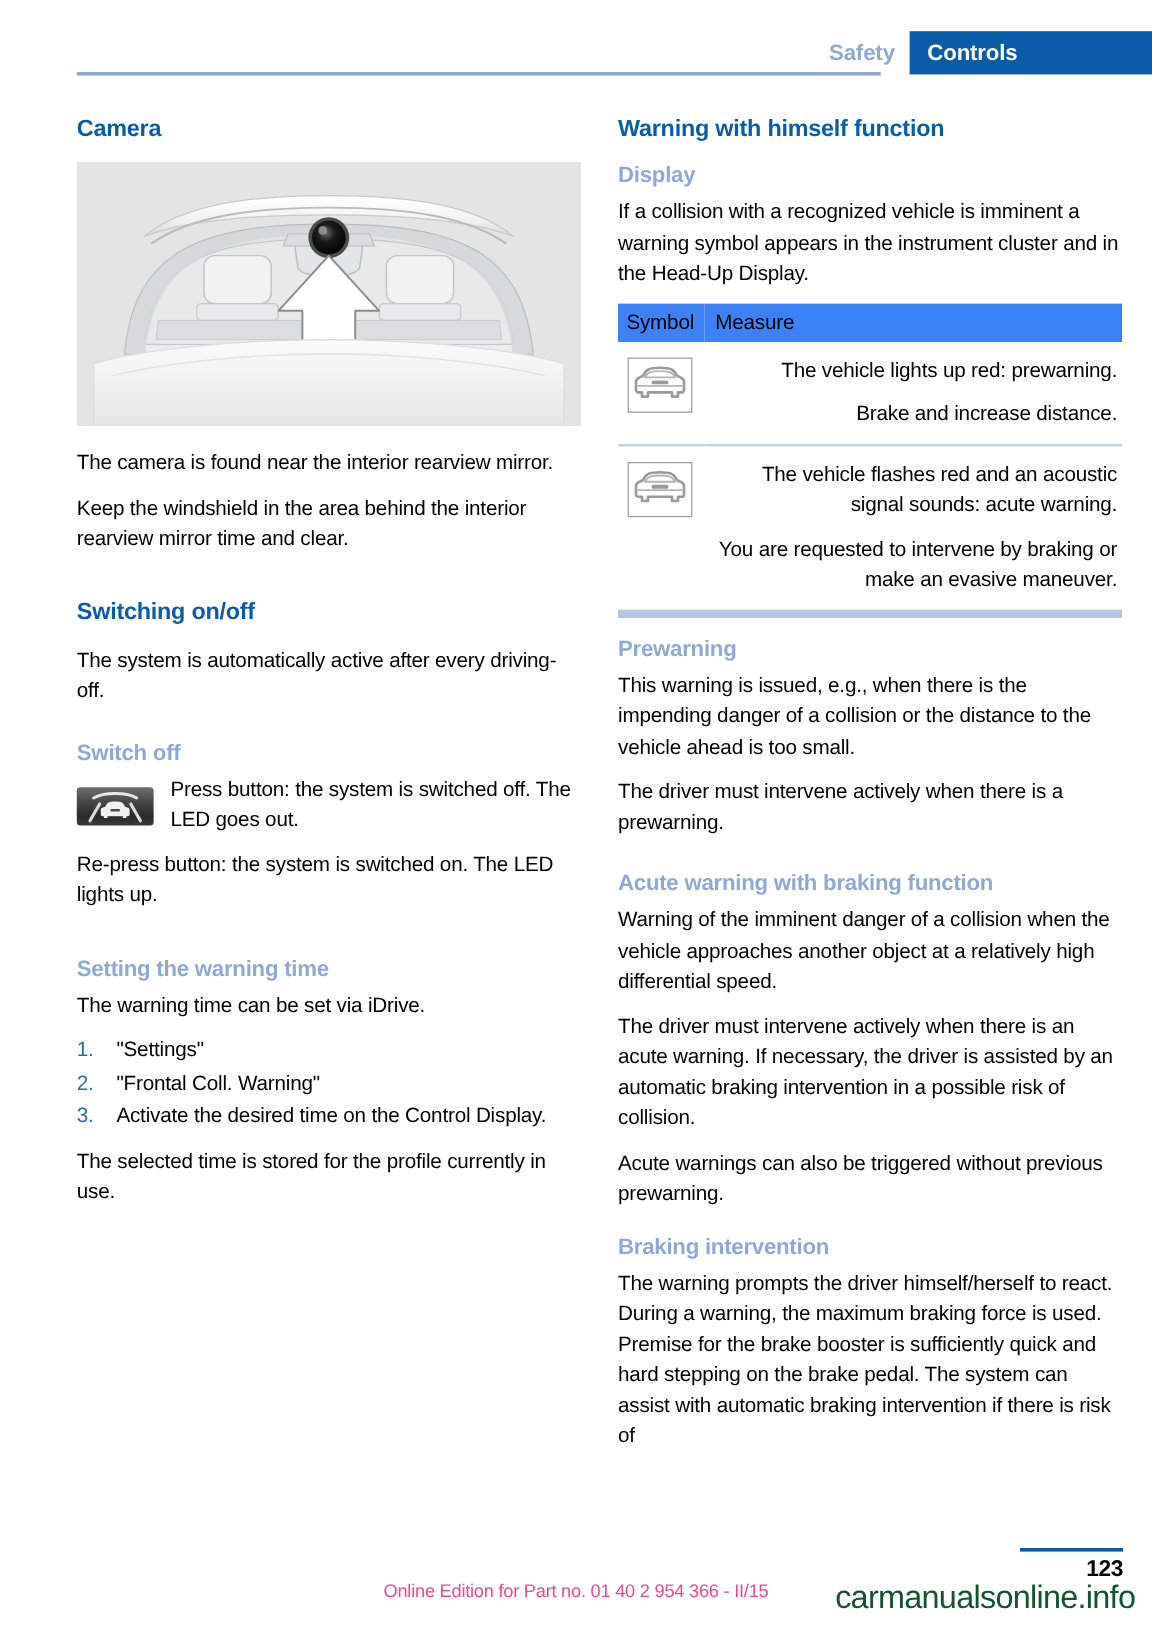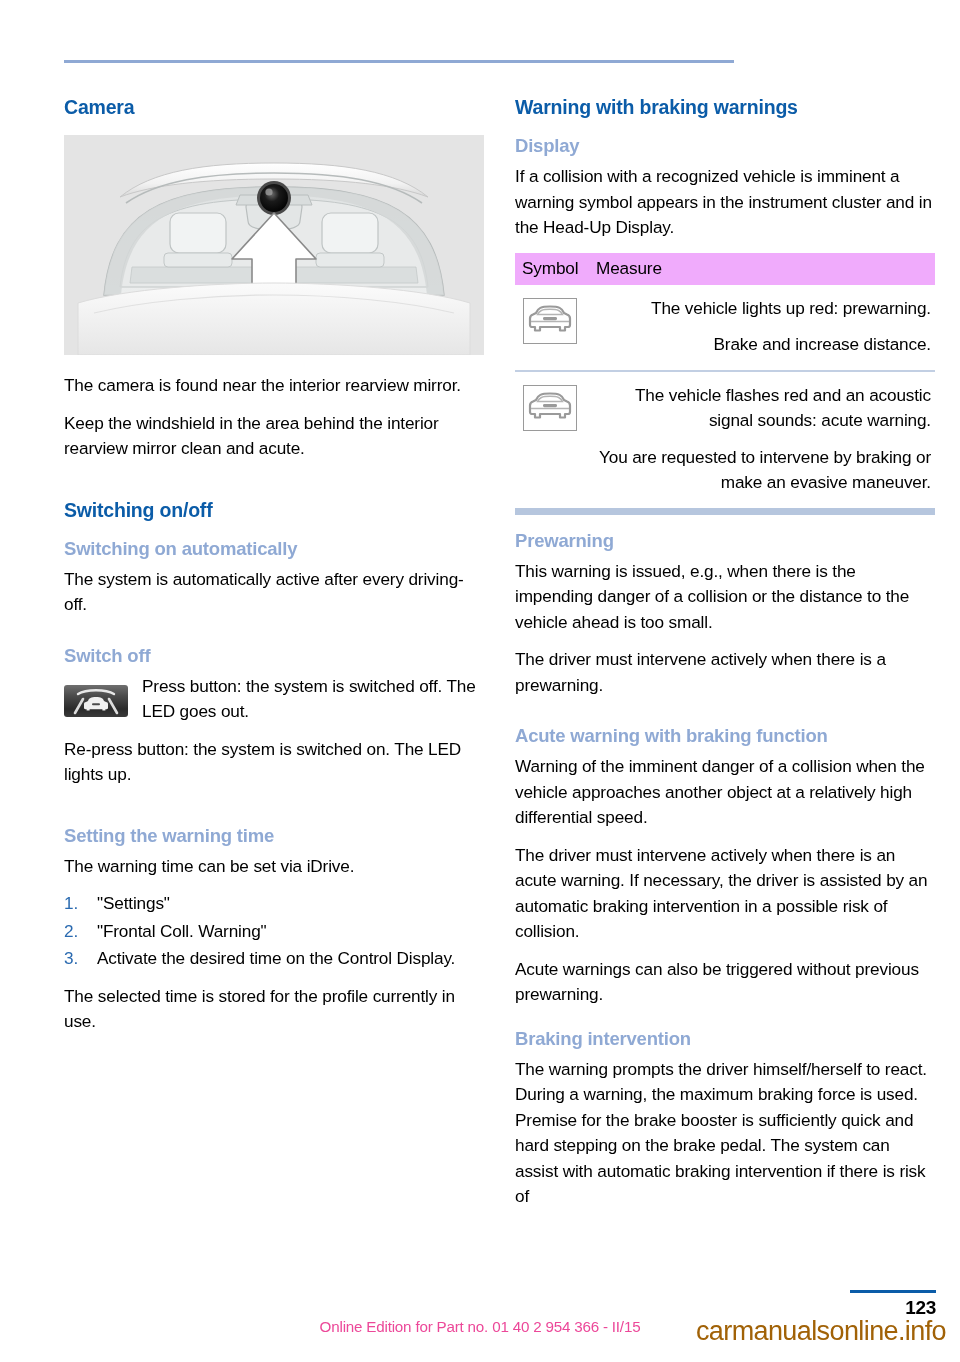--- a/index.html
+++ b/index.html
@@ -230,6 +230,10 @@
 <body>
 
 <div class="page-header">
+  <div class="header-tabs">
+    <div class="tab-inactive">Safety</div>
+    <div class="tab-active">Controls</div>
+  </div>
   <div class="header-rule"></div>
 </div>
 

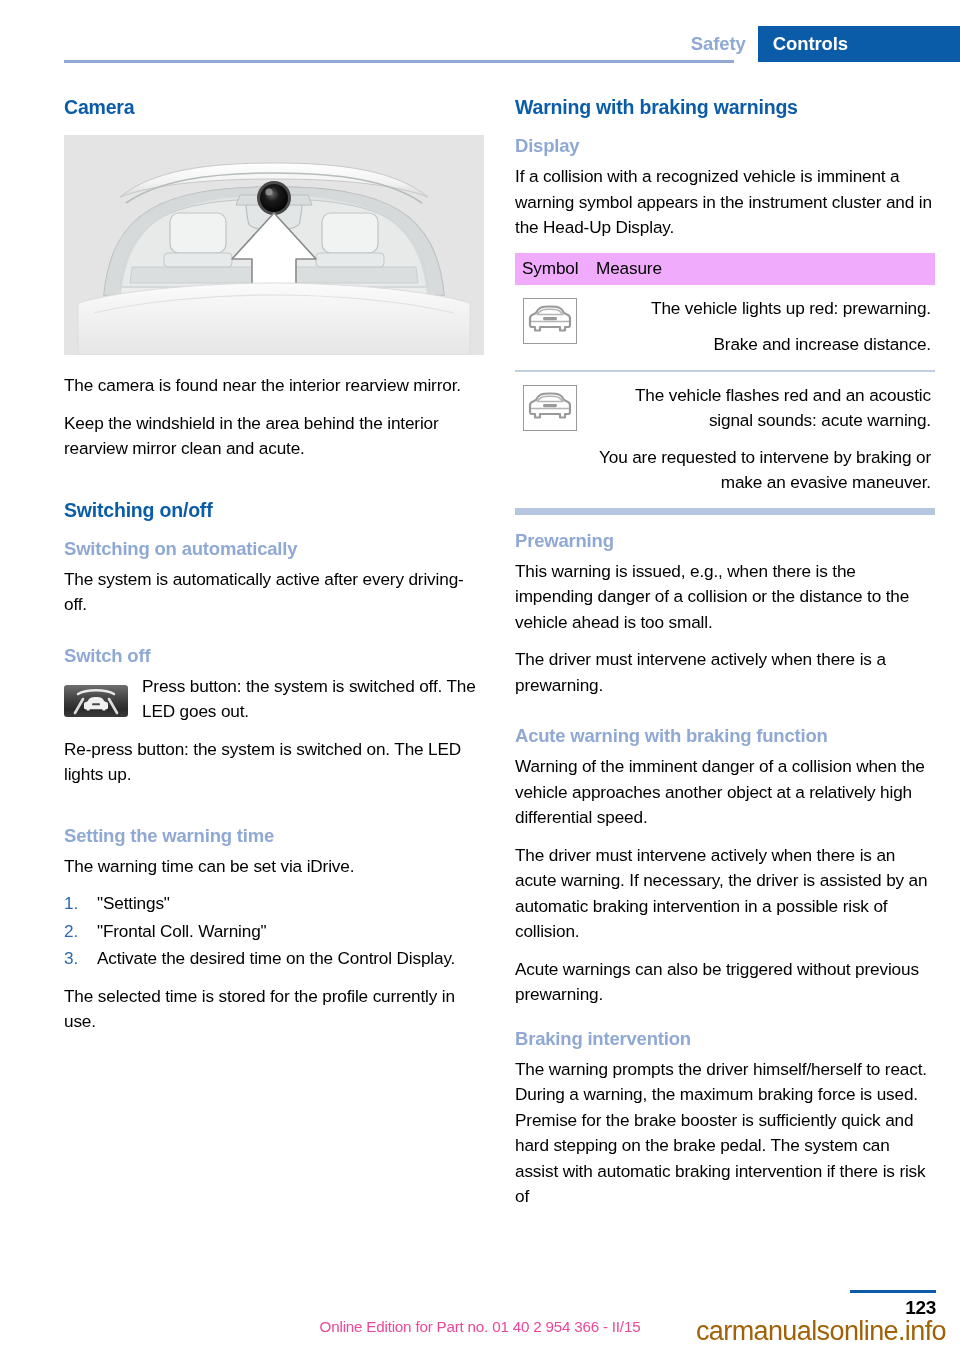--- a/index.html
+++ b/index.html
@@ -351,7 +351,7 @@
 
 <div class="col col-right">
 
-  <h1 class="sec">Warning with braking warnings</h1>
+  <h1 class="sec">Warning with himself function</h1>
 
   <h2 class="sub">Display</h2>
   <p class="body">If a collision with a recognized vehicle is imminent a warning symbol appears in the instrument cluster and in the Head-Up Display.</p>

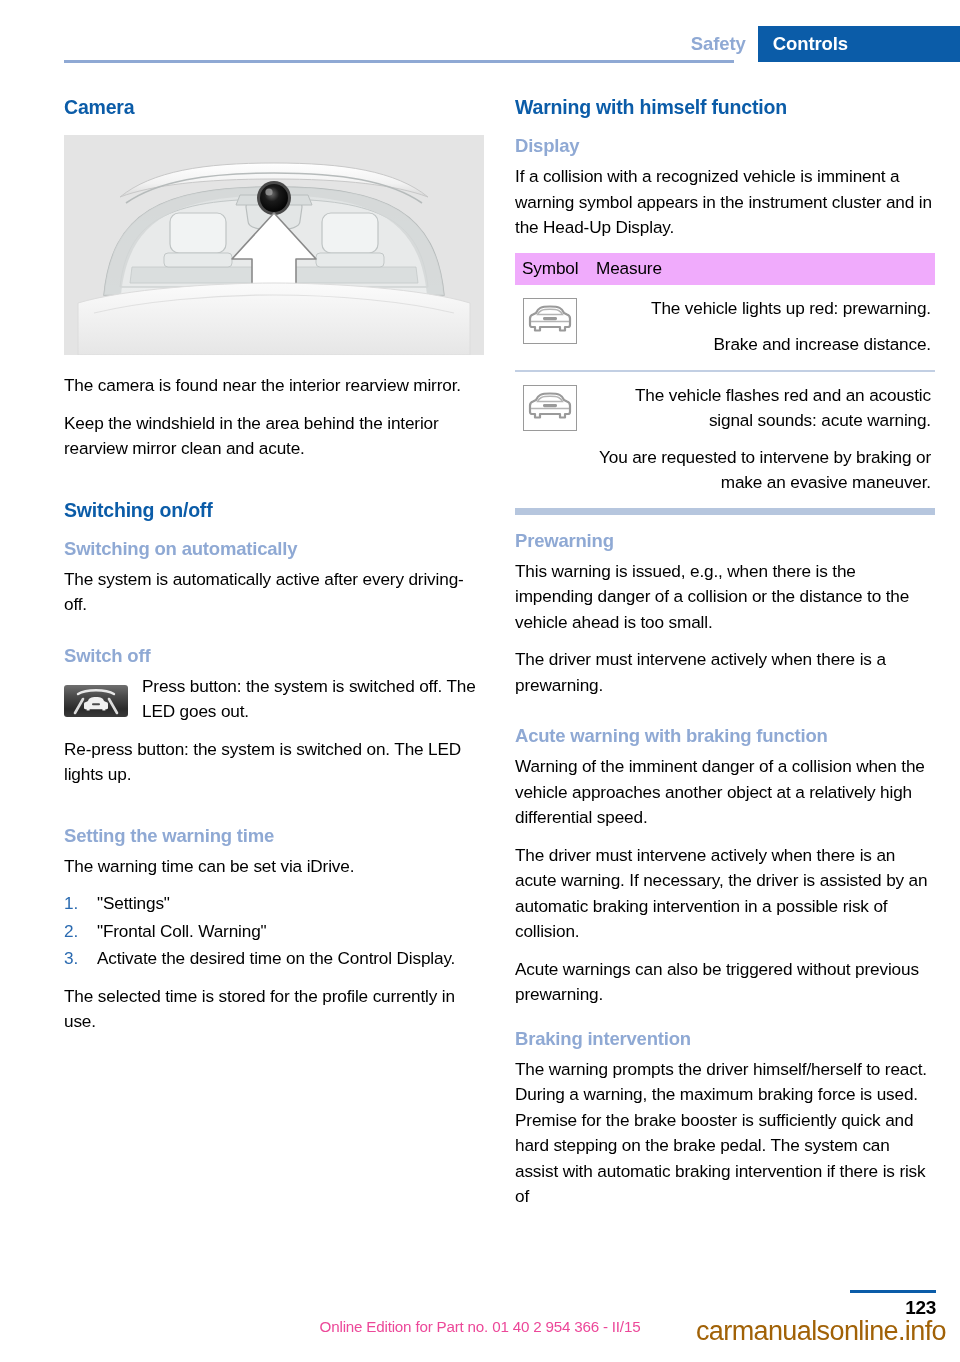--- a/index.html
+++ b/index.html
@@ -148,7 +148,7 @@
     margin: 4px 0 0 0;
   }
   table.symtable th {
-    background: #f0abfc;
+    background: #3b82f6;
     text-align: left;
     font-weight: normal;
     font-size: 17.2px;

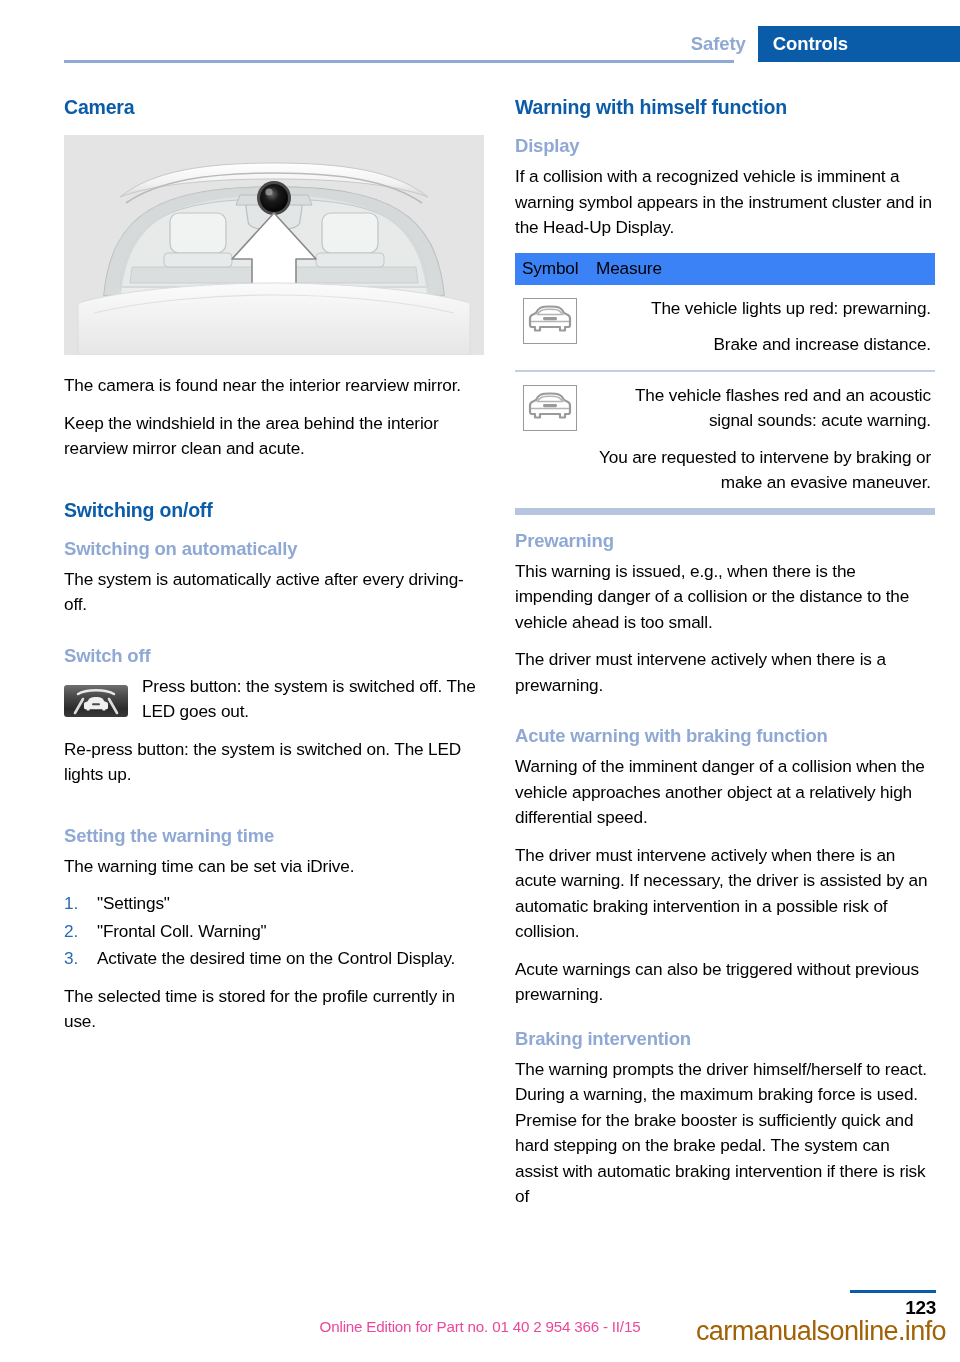--- a/index.html
+++ b/index.html
@@ -301,7 +301,7 @@
   </div>
 
   <p class="body">The camera is found near the interior rearview mirror.</p>
-  <p class="body">Keep the windshield in the area behind the interior rearview mirror clean and acute.</p>
+  <p class="body">Keep the windshield in the area behind the interior rearview mirror time and clear.</p>
 
   <div class="gap-lg"></div>
   <h1 class="sec">Switching on/off</h1>

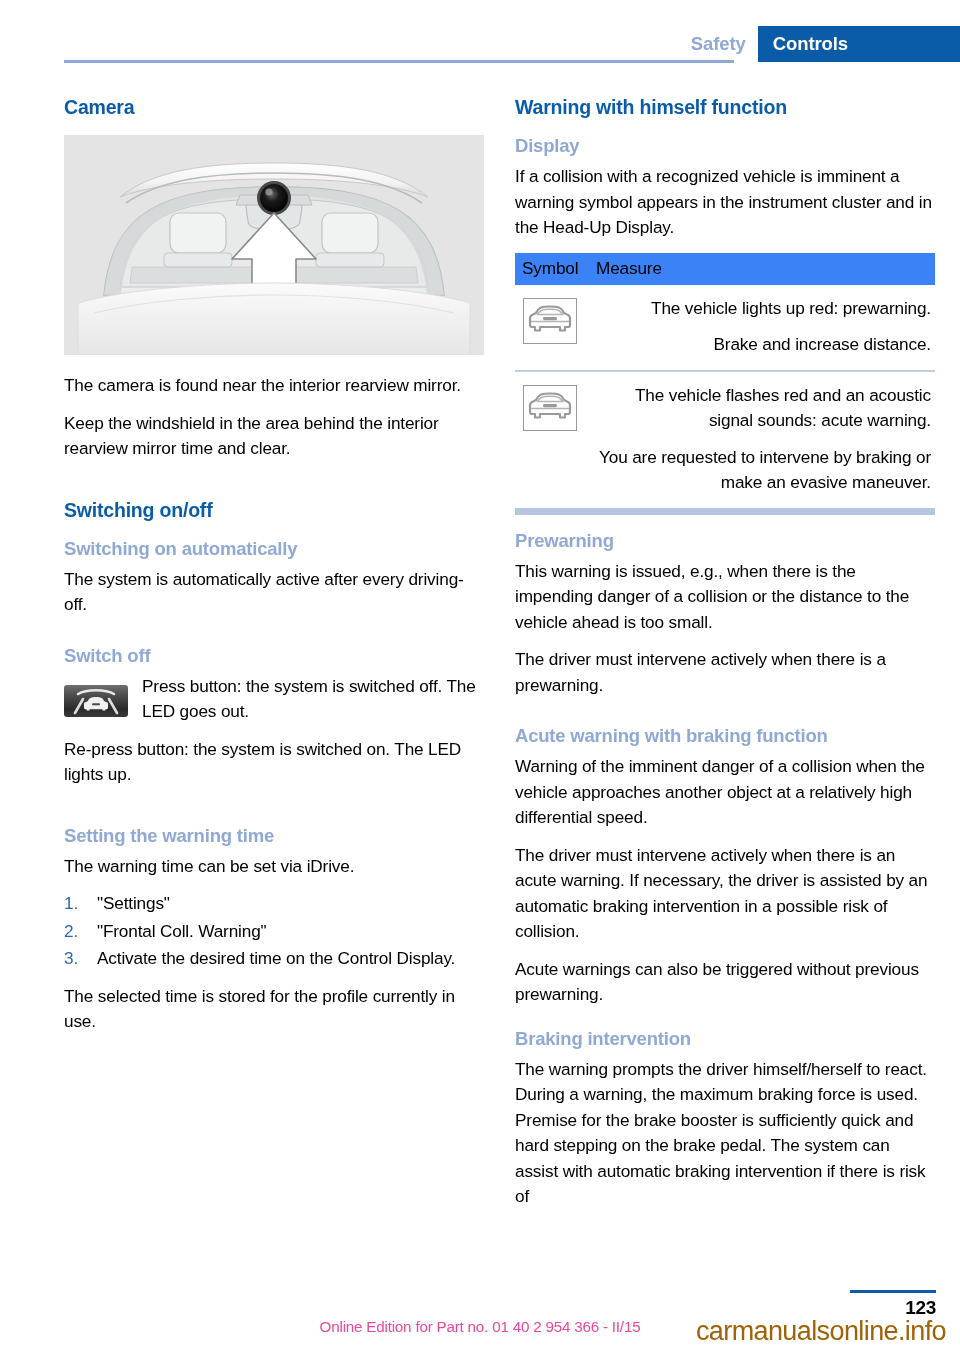--- a/index.html
+++ b/index.html
@@ -306,7 +306,6 @@
   <div class="gap-lg"></div>
   <h1 class="sec">Switching on/off</h1>
 
-  <h2 class="sub">Switching on automatically</h2>
   <p class="body">The system is automatically active after every driving-off.</p>
 
   <div class="gap-md"></div>

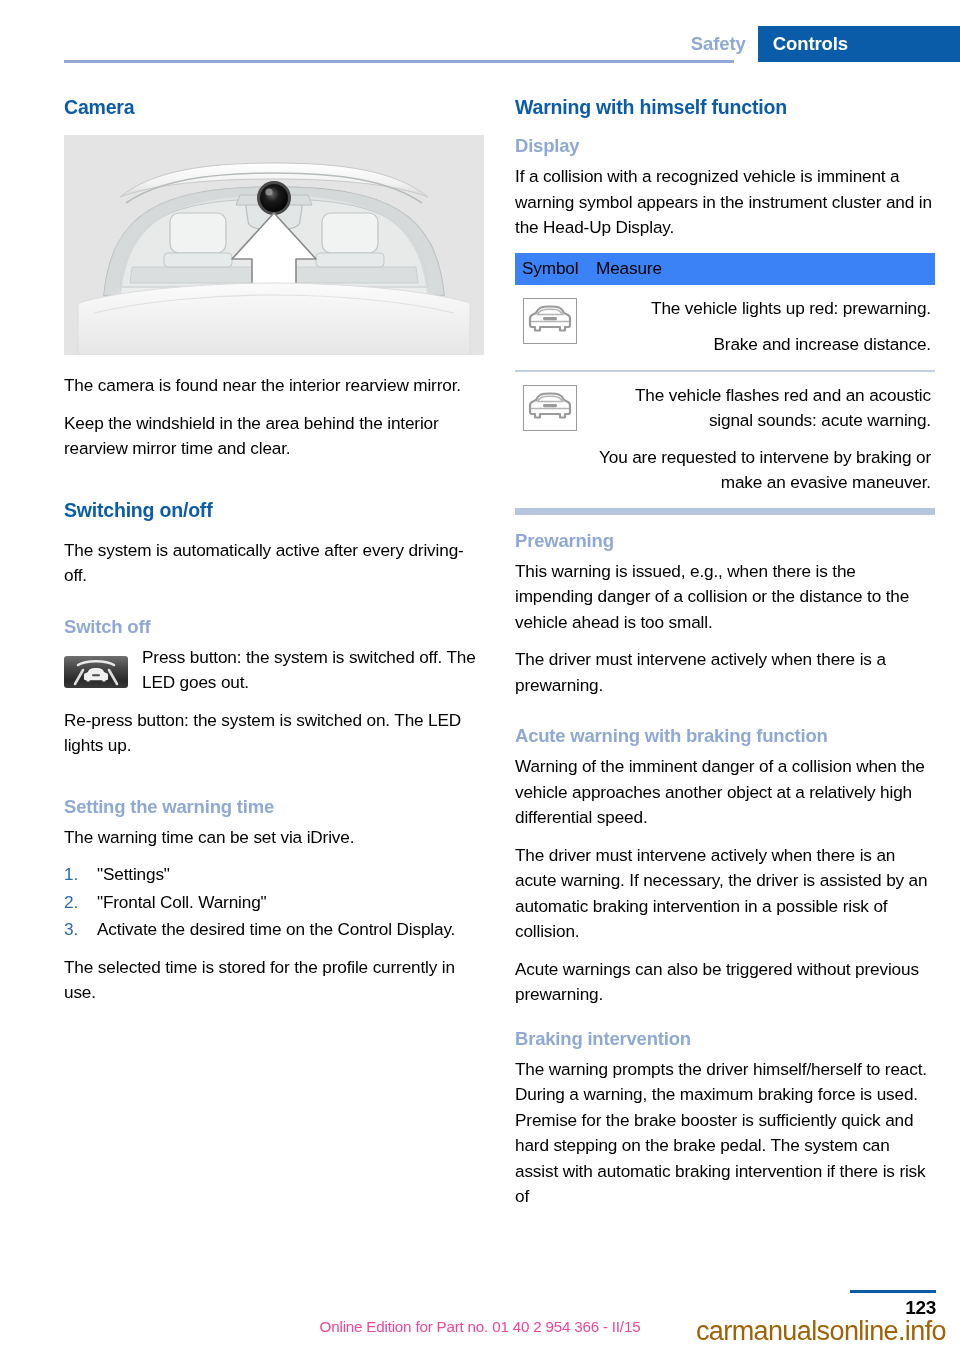--- a/index.html
+++ b/index.html
@@ -221,7 +221,7 @@
     position: absolute;
     right: 14px; top: 44px;
     font-size: 27px;
-    color: #a16207;
+    color: #14532d;
     letter-spacing: -0.6px;
     pointer-events: none;
   }

